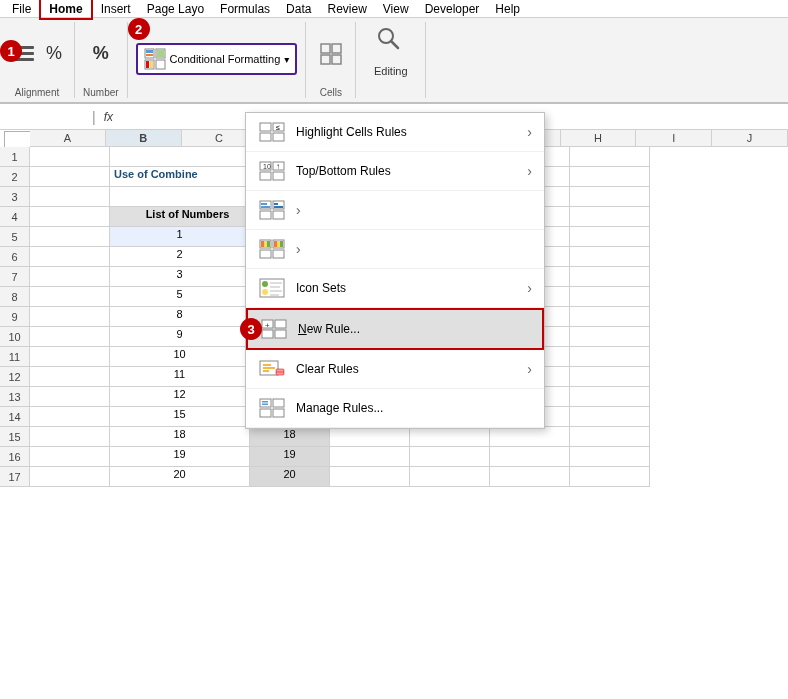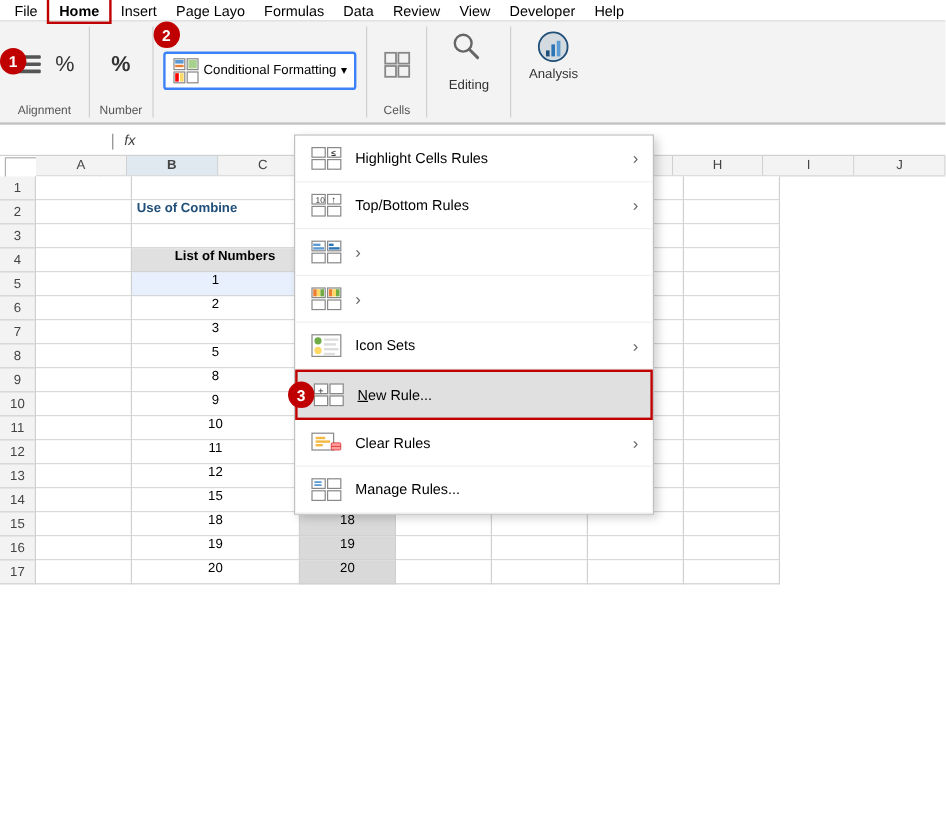--- a/index.html
+++ b/index.html
@@ -33,7 +33,7 @@
       align-items: center;
       cursor: pointer;
       padding: 3px 6px;
-      border: 2px solid #3b82f6;
+      border: 2px solid #4c1d95;
       border-radius: 3px;
       background: #fff;
       gap: 4px;

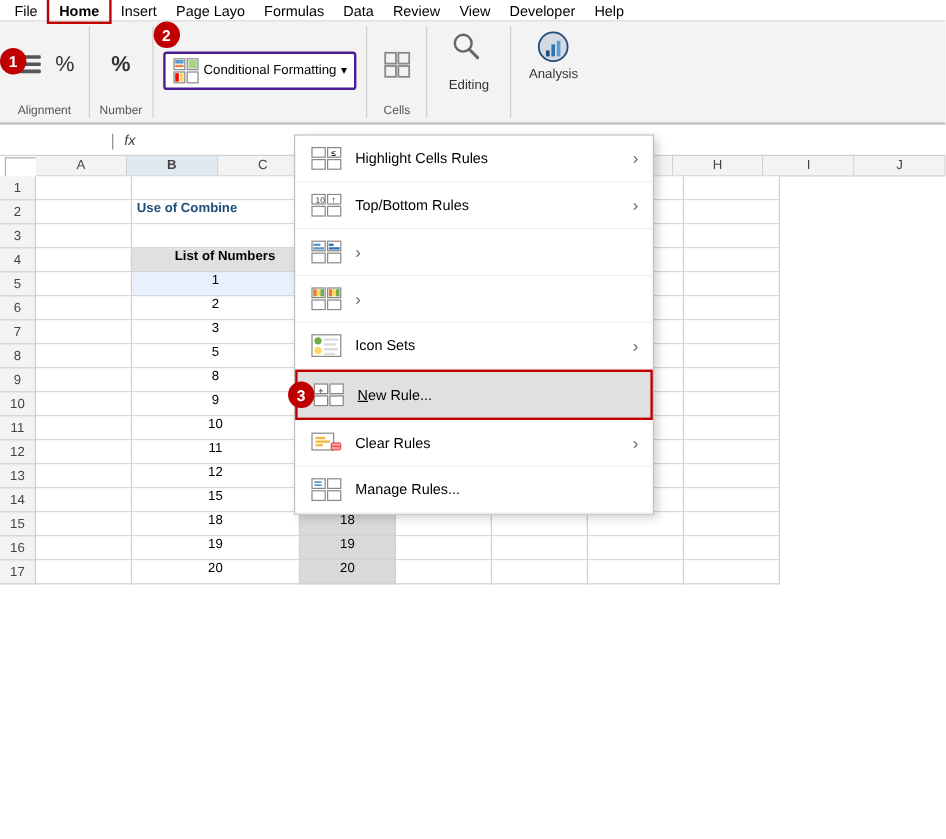--- a/index.html
+++ b/index.html
@@ -353,22 +353,6 @@
     <div class="r-group-label" style="font-size:10px;color:#555;"></div>
   </div>
 
-  <div class="r-group" style="min-width:70px;border-right:none;">
-    <div class="r-top" style="flex-direction:column;align-items:center;gap:2px;">
-      <div style="cursor:pointer;">
-        <svg width="30" height="30" viewBox="0 0 30 30">
-          <circle cx="15" cy="15" r="12" fill="#1f4e79" opacity="0.15"></circle>
-          <circle cx="15" cy="15" r="12" fill="none" stroke="#1f4e79" stroke-width="1.5"></circle>
-
-          <rect x="9" y="18" width="3" height="5" fill="#1f4e79"></rect>
-          <rect x="13.5" y="13" width="3" height="10" fill="#2e75b6"></rect>
-          <rect x="18" y="10" width="3" height="13" fill="#5b9bd5"></rect>
-        </svg>
-      </div>
-      <div style="font-size:11px;color:#333;text-align:center;">Analysis</div>
-    </div>
-    <div class="r-group-label" style="font-size:10px;color:#555;"></div>
-  </div>
 </div>
 
 <div class="formula-bar">

